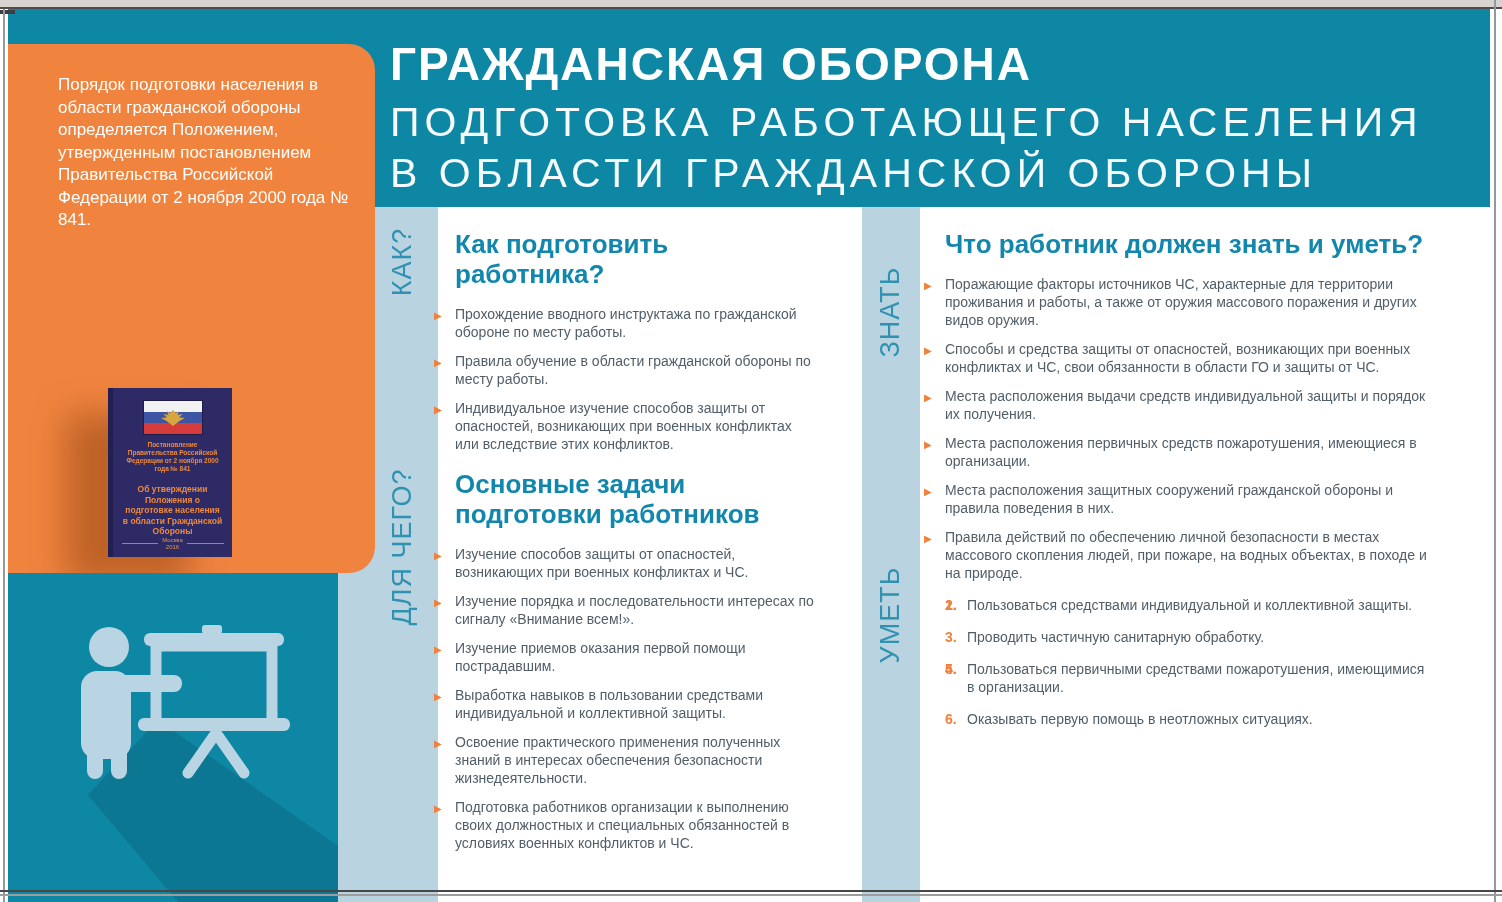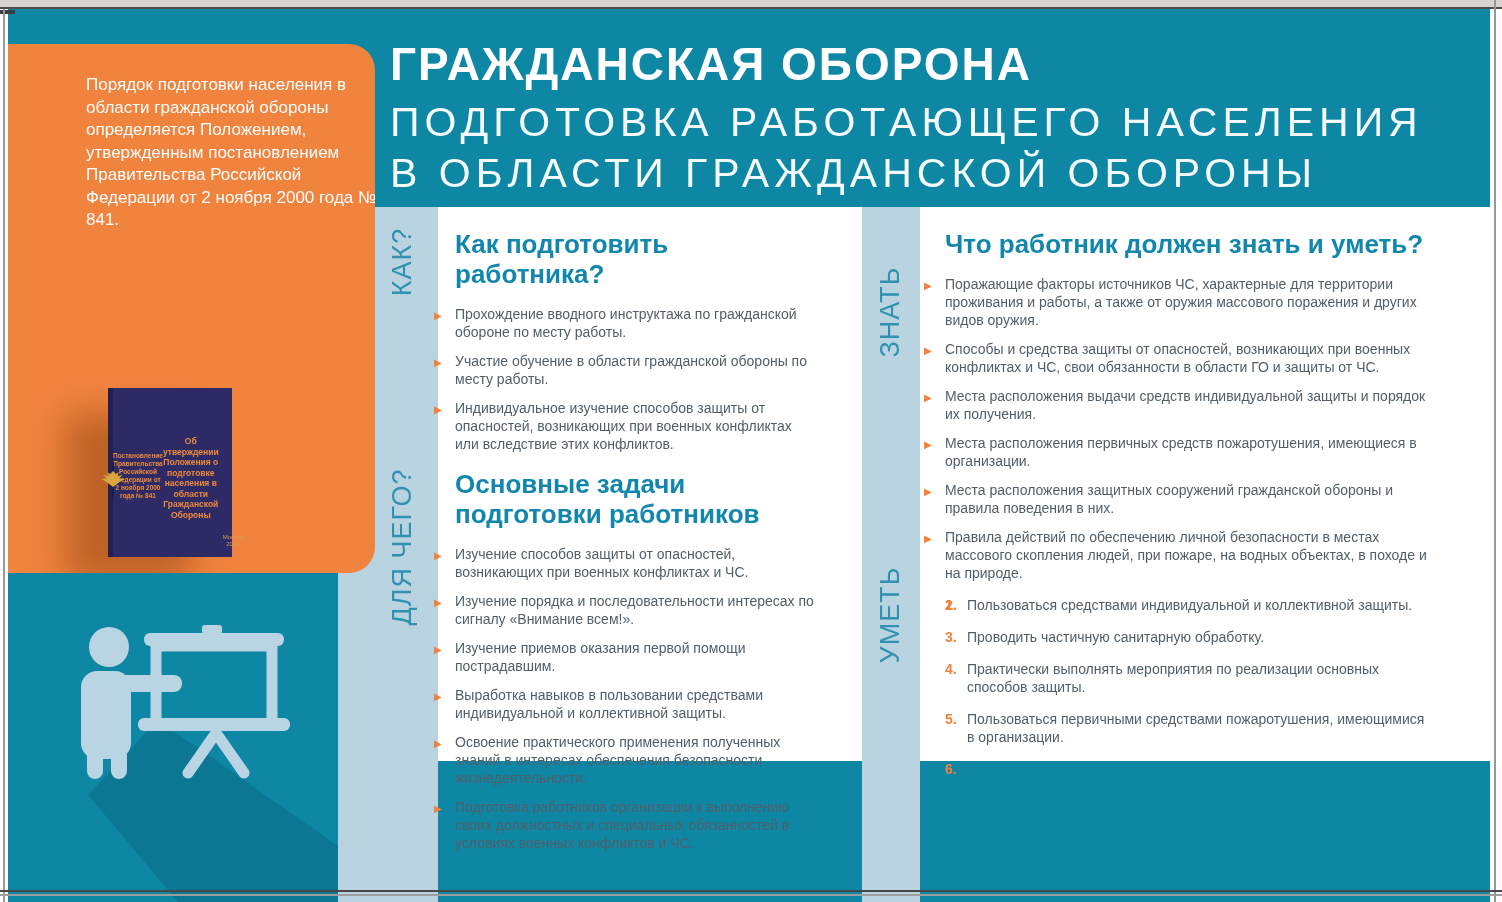--- a/index.html
+++ b/index.html
@@ -27,7 +27,7 @@
   
   .note-box{position:absolute;left:0;top:35px;width:367px;height:529px;background:#f0843f;
     border-radius:0 26px 26px 0;z-index:6;overflow:hidden;}
-  .note-text{position:absolute;left:50px;top:30px;width:292px;font-size:17px;line-height:22.5px;color:#ffffff;margin-left:28px;}
+  .note-text{position:absolute;left:50px;top:30px;width:292px;font-size:17px;line-height:22.5px;color:#ffffff;}
 
   
   .book{position:absolute;left:100px;top:344px;width:119px;height:169px;background:#2d2a66;

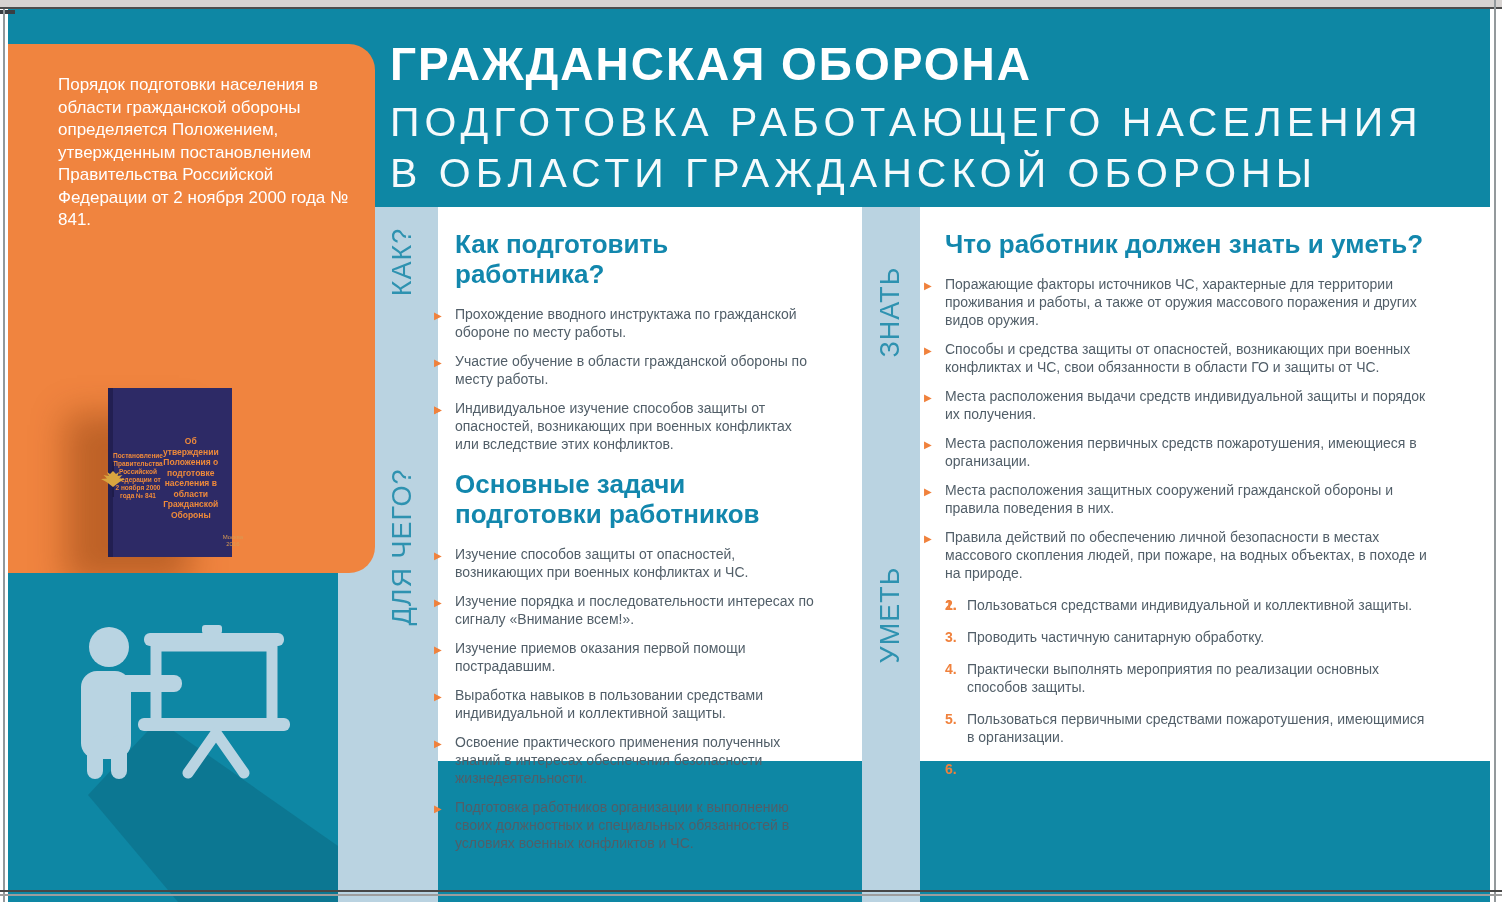--- a/index.html
+++ b/index.html
@@ -59,7 +59,7 @@
   #vlabel-know{left:28px;top:105px;}
   #vlabel-able{left:28px;top:408px;}
 
-  .panel{position:absolute;top:198px;height:554px;background:#ffffff;z-index:5;}
+  .panel{position:absolute;top:198px;height:695px;background:#ffffff;z-index:5;}
   #panel-mid{left:430px;width:424px;}
   #panel-right{left:912px;width:570px;padding-left:8px;}
   .panel-inner{padding:22px 45px 0 17px;}

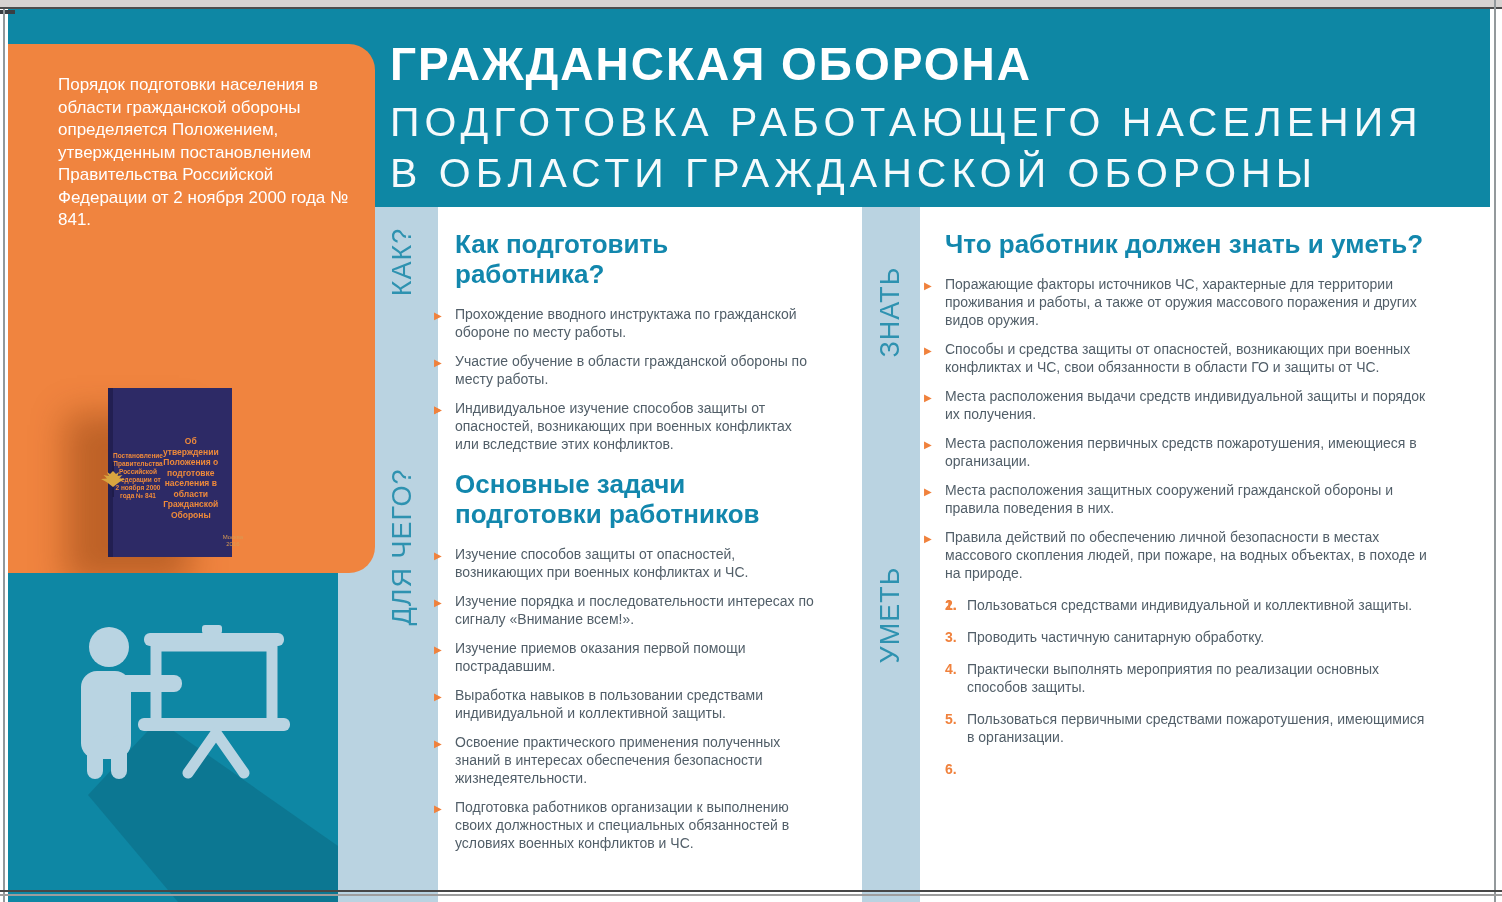--- a/index.html
+++ b/index.html
@@ -141,7 +141,7 @@
       <h2 class="section-heading">Как подготовить работника?</h2>
       <ul class="blist">
         <li><span class="tri">▶</span><span>Прохождение вводного инструктажа по гражданской обороне по месту работы.</span></li>
-        <li><span class="tri">▶</span><span>Участие обучение в области гражданской обороны по месту работы.</span></li>
+        <li><span class="tri">▶</span><span>Правила обучение в области гражданской обороны по месту работы.</span></li>
         <li><span class="tri">▶</span></li>
         <li><span class="tri">▶</span><span>Индивидуальное изучение способов защиты от опасностей, возникающих при военных конфликтах или вследствие этих конфликтов.</span></li>
       </ul>

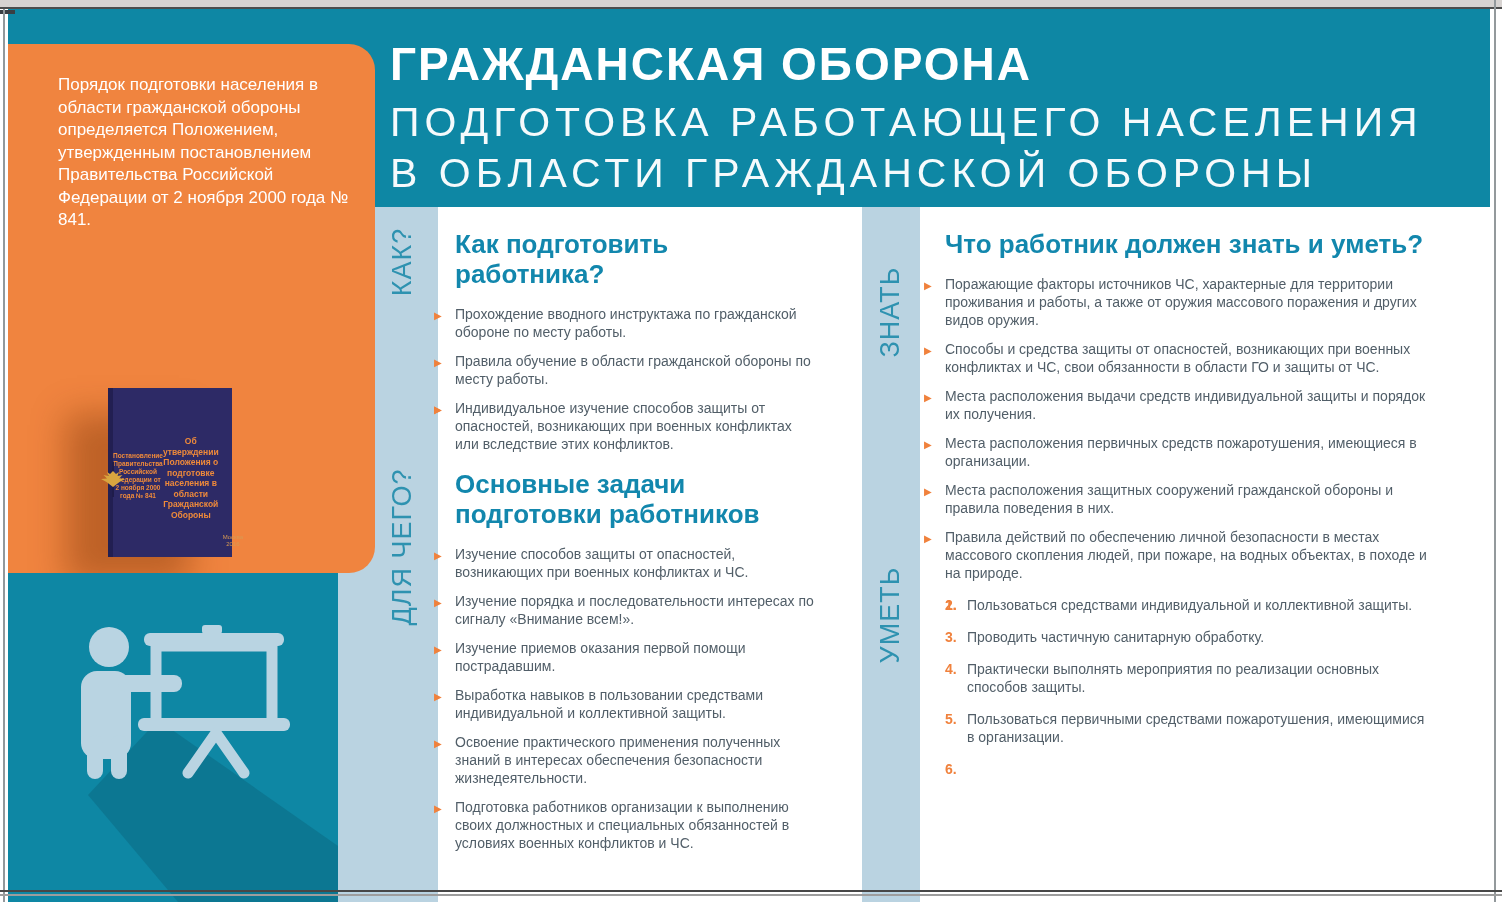--- a/index.html
+++ b/index.html
@@ -32,7 +32,7 @@
   
   .book{position:absolute;left:100px;top:344px;width:119px;height:169px;background:#2d2a66;
     border-left:5px solid #221f52;box-shadow:-42px 26px 32px rgba(115,48,5,0.40);
-    display:flex;flex-direction:row;align-items:center;text-align:center;}
+    display:flex;flex-direction:column;align-items:center;text-align:center;}
   .flag{margin-top:13px;width:58px;height:33px;position:relative;box-shadow:0 0 0 1px #1f1c4a;}
   .flag div{height:11px;}
   .flag .s1{background:#f2f2f2;}

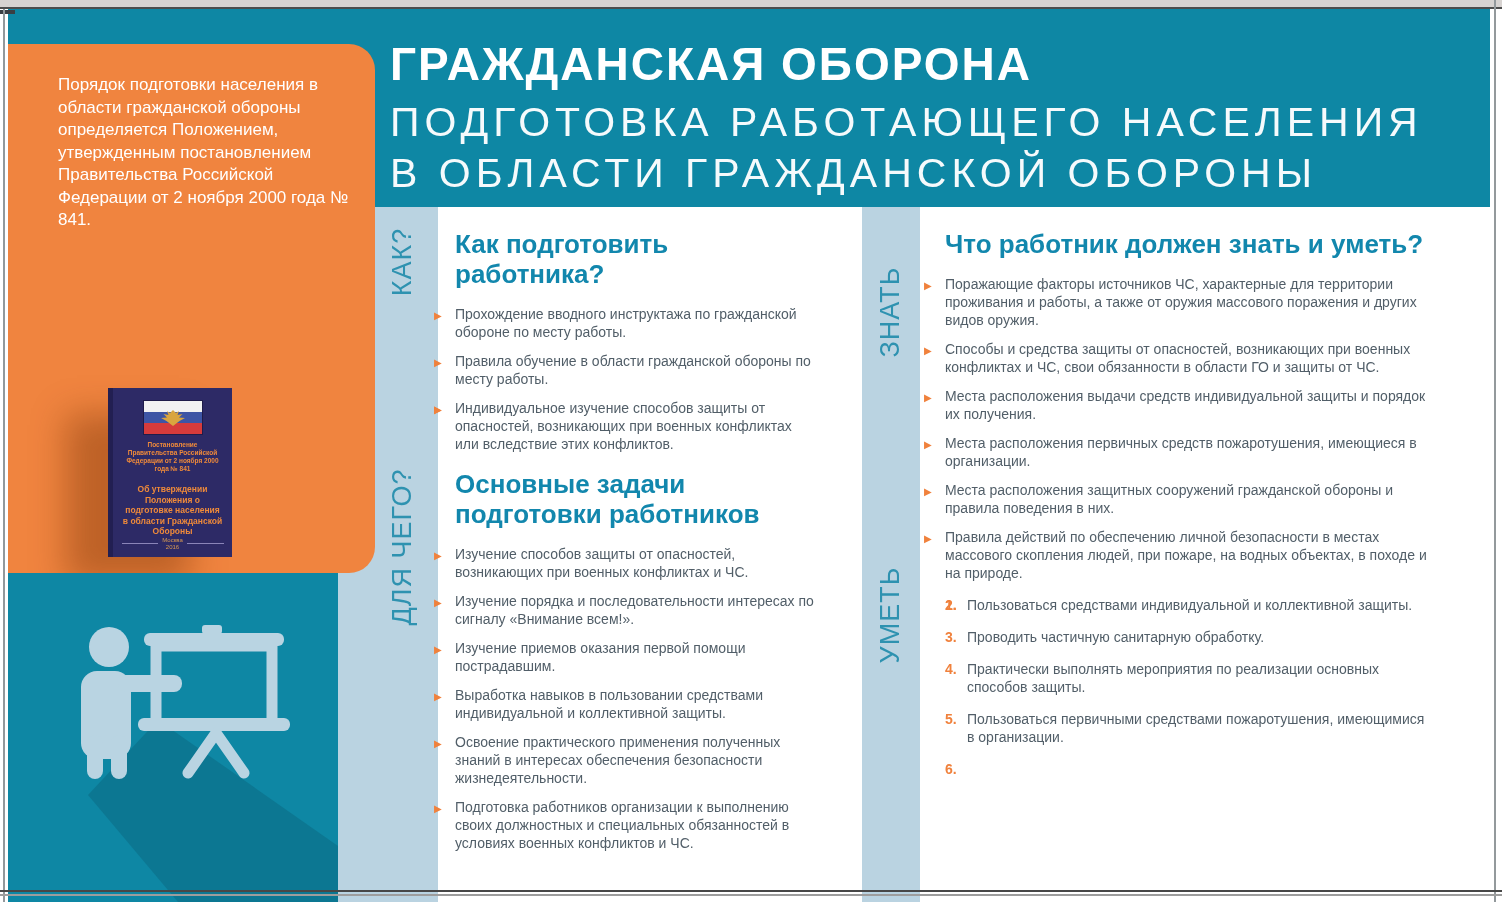--- a/index.html
+++ b/index.html
@@ -177,7 +177,7 @@
         <li><span class="num">1.</span></li>
         <li><span class="num">2.</span><span>Пользоваться средствами индивидуальной и коллективной защиты.</span></li>
         <li><span class="num">3.</span><span>Проводить частичную санитарную обработку.</span></li>
-        <li><span class="num">4.</span><span>Практически выполнять мероприятия по реализации основных способов защиты.</span></li>
+        <li><span class="num">4.</span></li>
         <li><span class="num">5.</span><span>Пользоваться первичными средствами пожаротушения, имеющимися в организации.</span></li>
         <li><span class="num">6.</span></li>
       </ul>

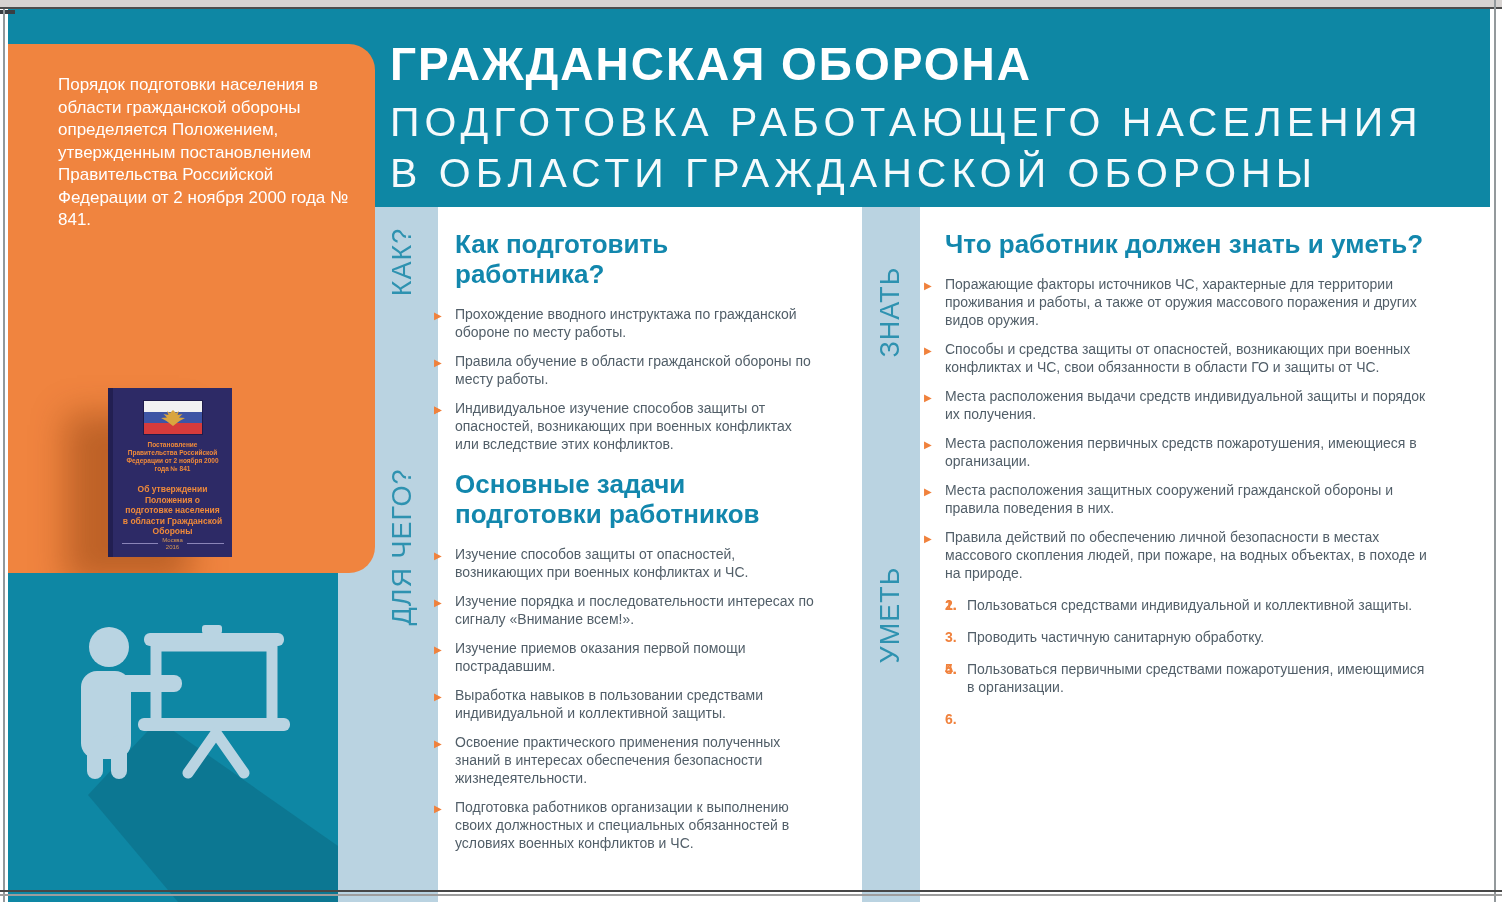--- a/index.html
+++ b/index.html
@@ -179,7 +179,7 @@
         <li><span class="num">3.</span><span>Проводить частичную санитарную обработку.</span></li>
         <li><span class="num">4.</span></li>
         <li><span class="num">5.</span><span>Пользоваться первичными средствами пожаротушения, имеющимися в организации.</span></li>
-        <li><span class="num">6.</span></li>
+        <li><span class="num">6.</span><span>Оказывать первую помощь в неотложных ситуациях.</span></li>
       </ul>
     </div>
   </div>

